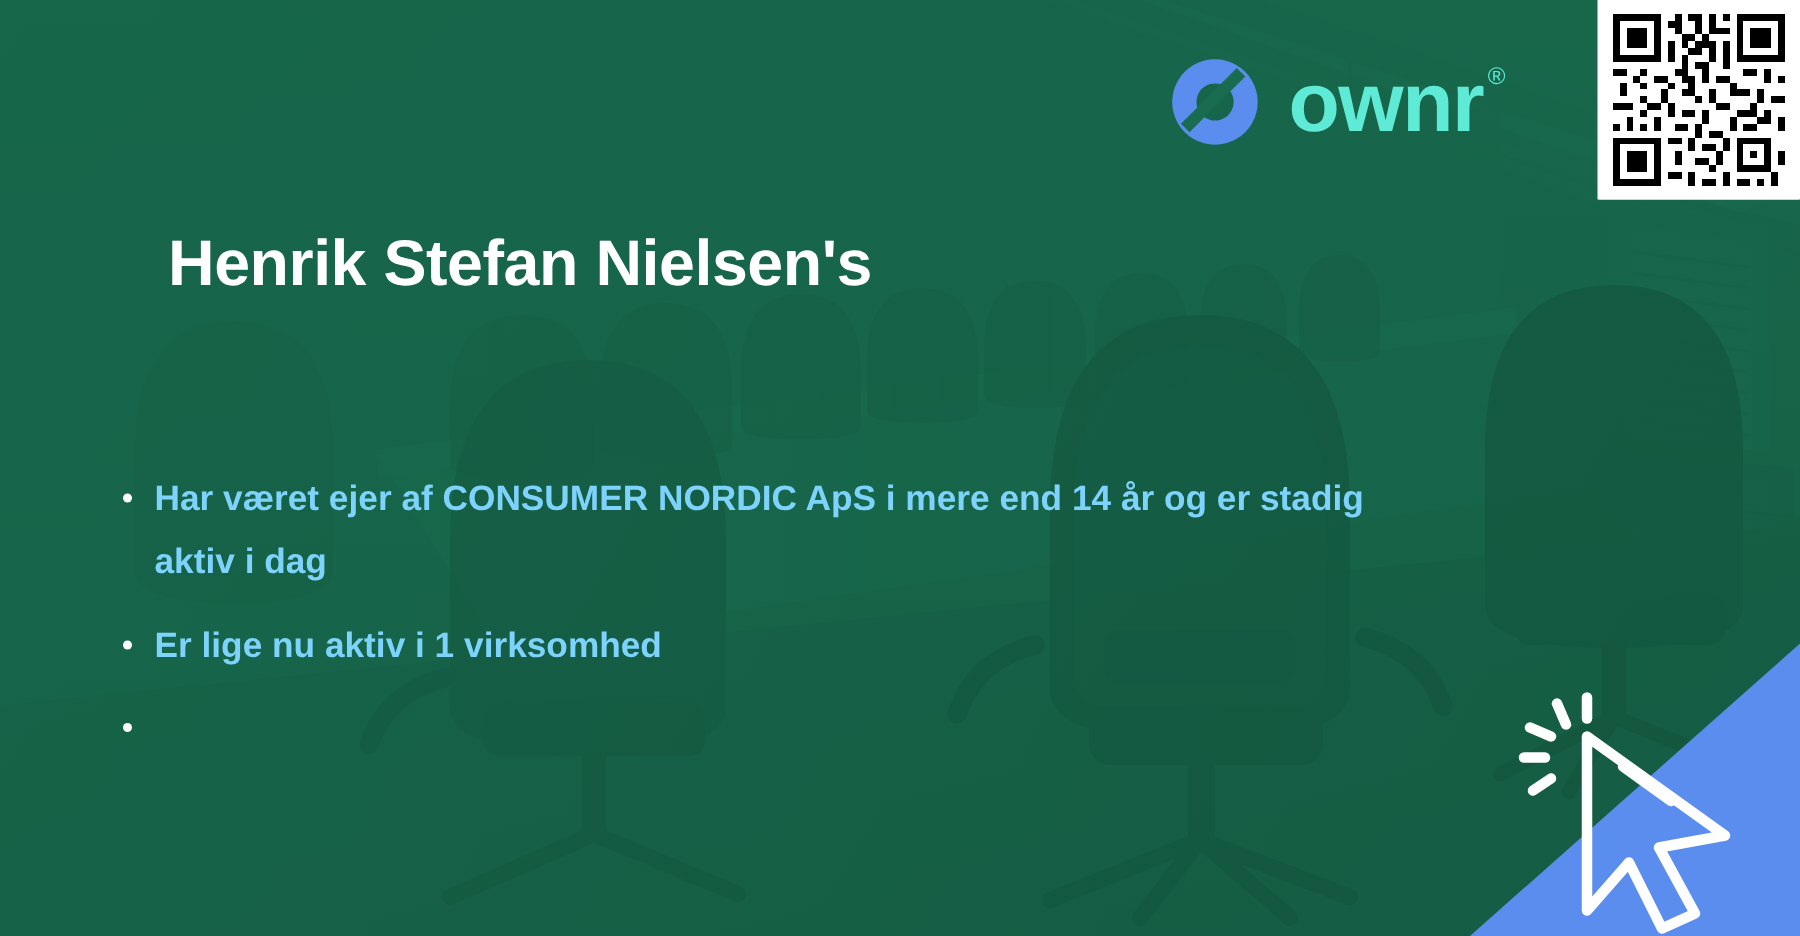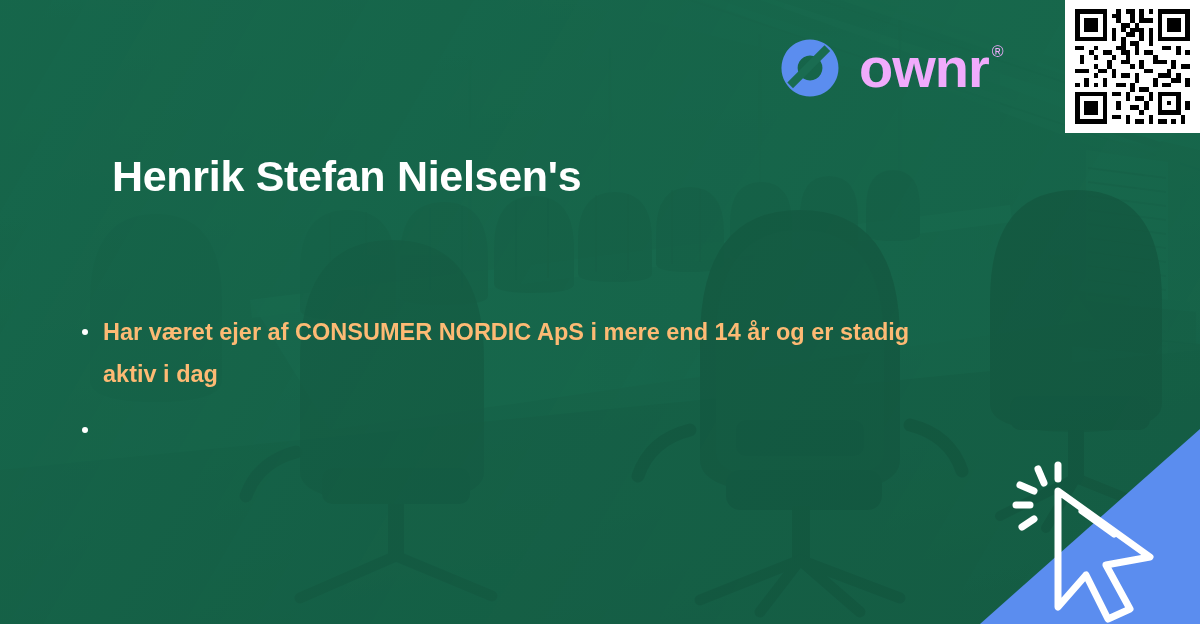--- a/index.html
+++ b/index.html
@@ -61,7 +61,7 @@
   #logo-word {
     display: flex;
     align-items: flex-start;
-    color: #f0abfc;
+    color: #5eead4;
     font-size: 56px;
     font-weight: 700;
     letter-spacing: -1px;

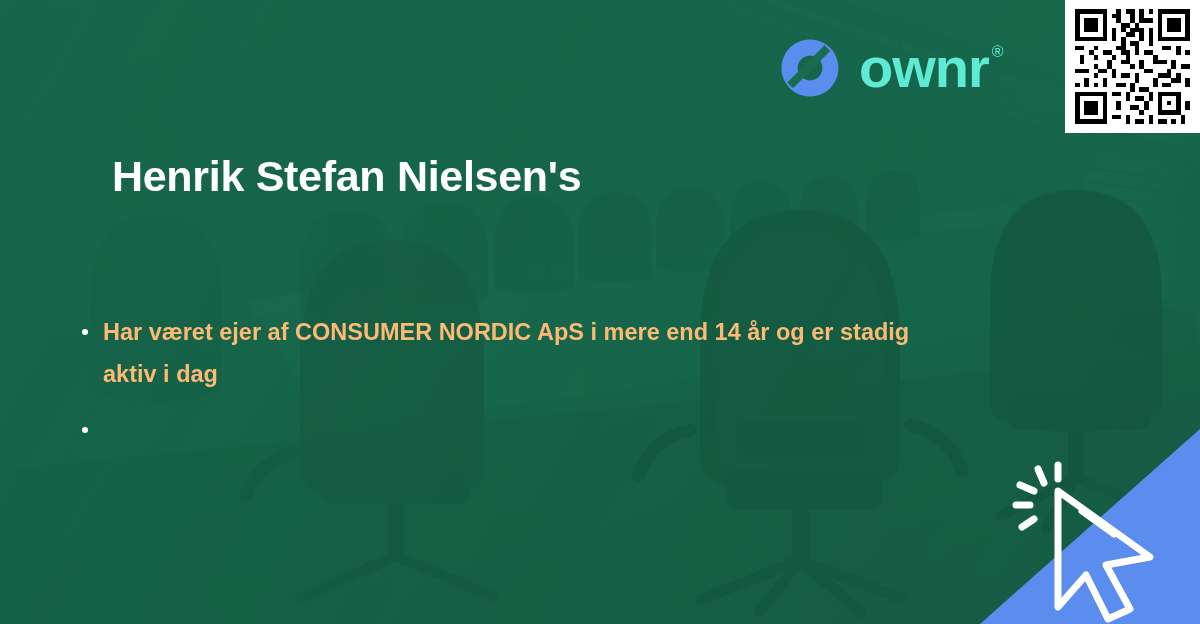--- a/index.html
+++ b/index.html
@@ -111,7 +111,7 @@
   }
   .bullet {
     position: relative;
-    color: #fdba74;
+    color: #7dd3fc;
     font-size: 23.5px;
     font-weight: 700;
     line-height: 1.78;

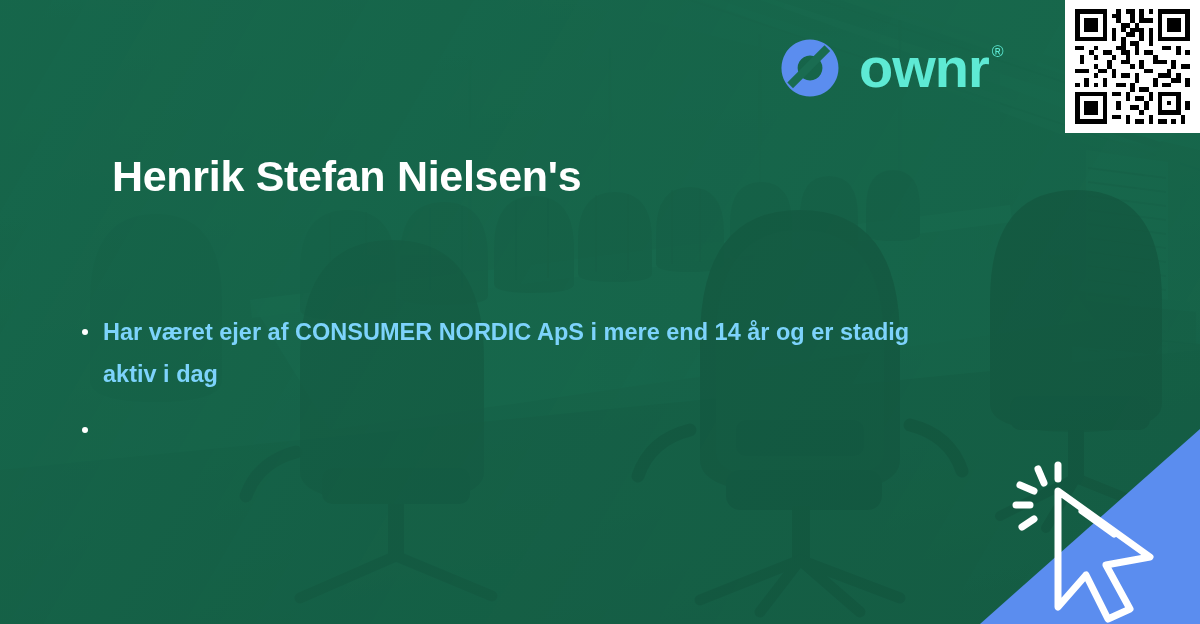--- a/index.html
+++ b/index.html
@@ -422,6 +422,10 @@
     </li>
     <li class="bullet">
       <span class="bullet-dot"></span>
+      <span>Er lige nu aktiv i 1 virksomhed</span>
+    </li>
+    <li class="bullet">
+      <span class="bullet-dot"></span>
     </li>
   </ul>
 

